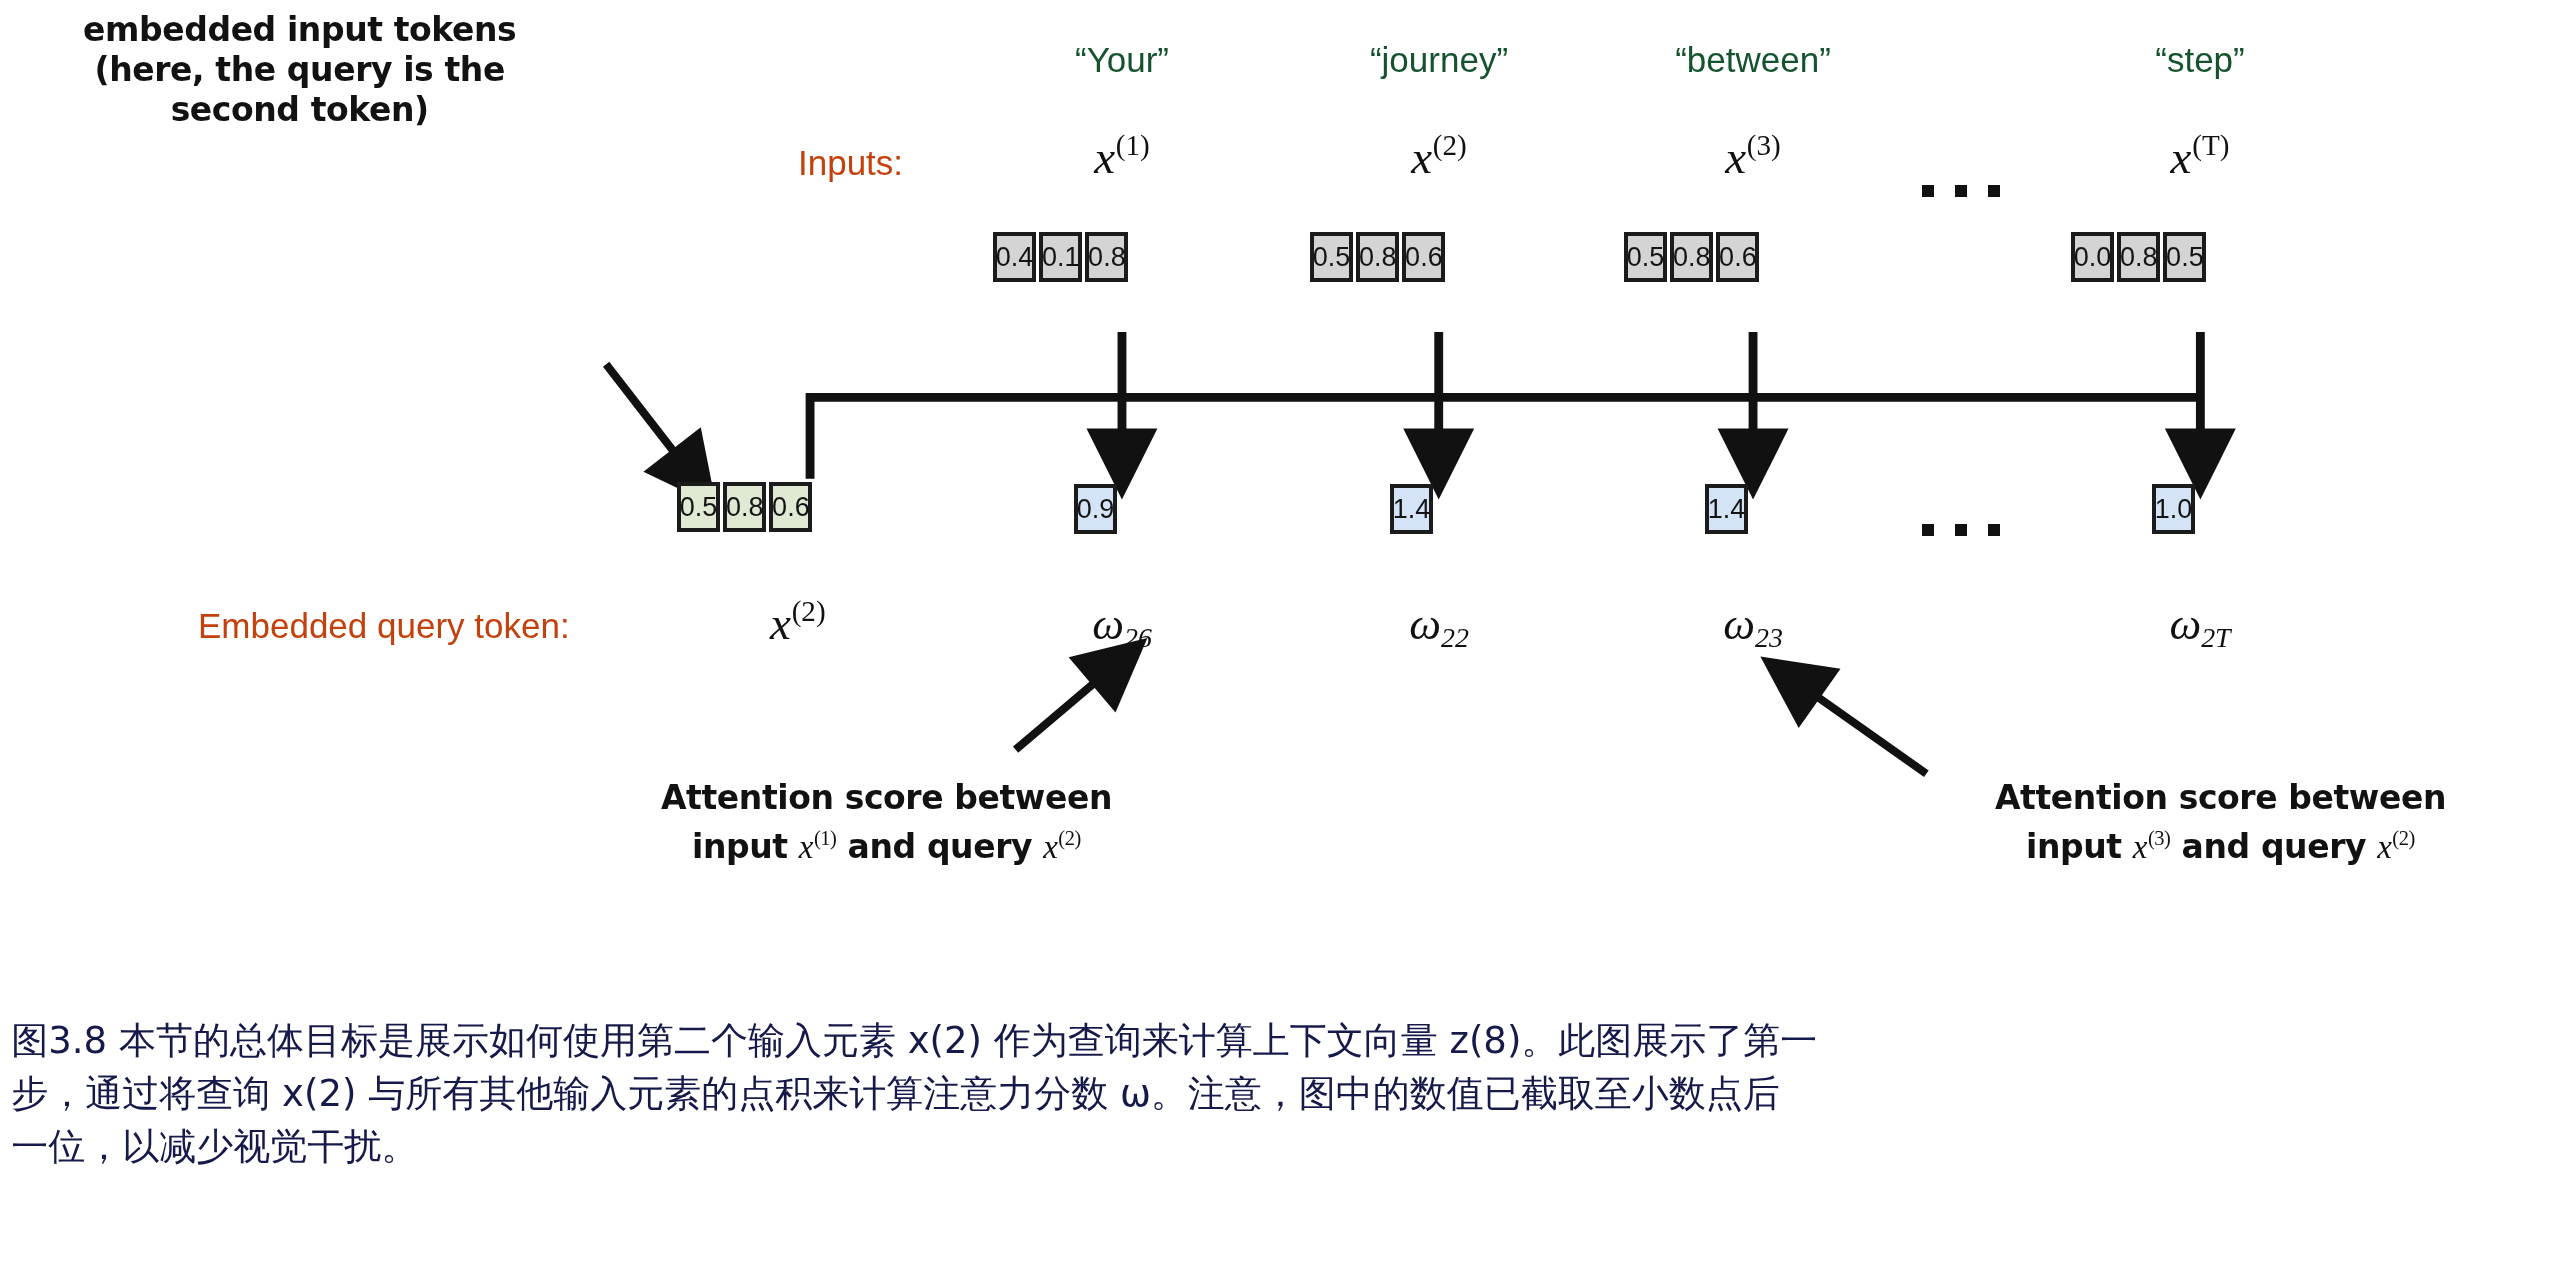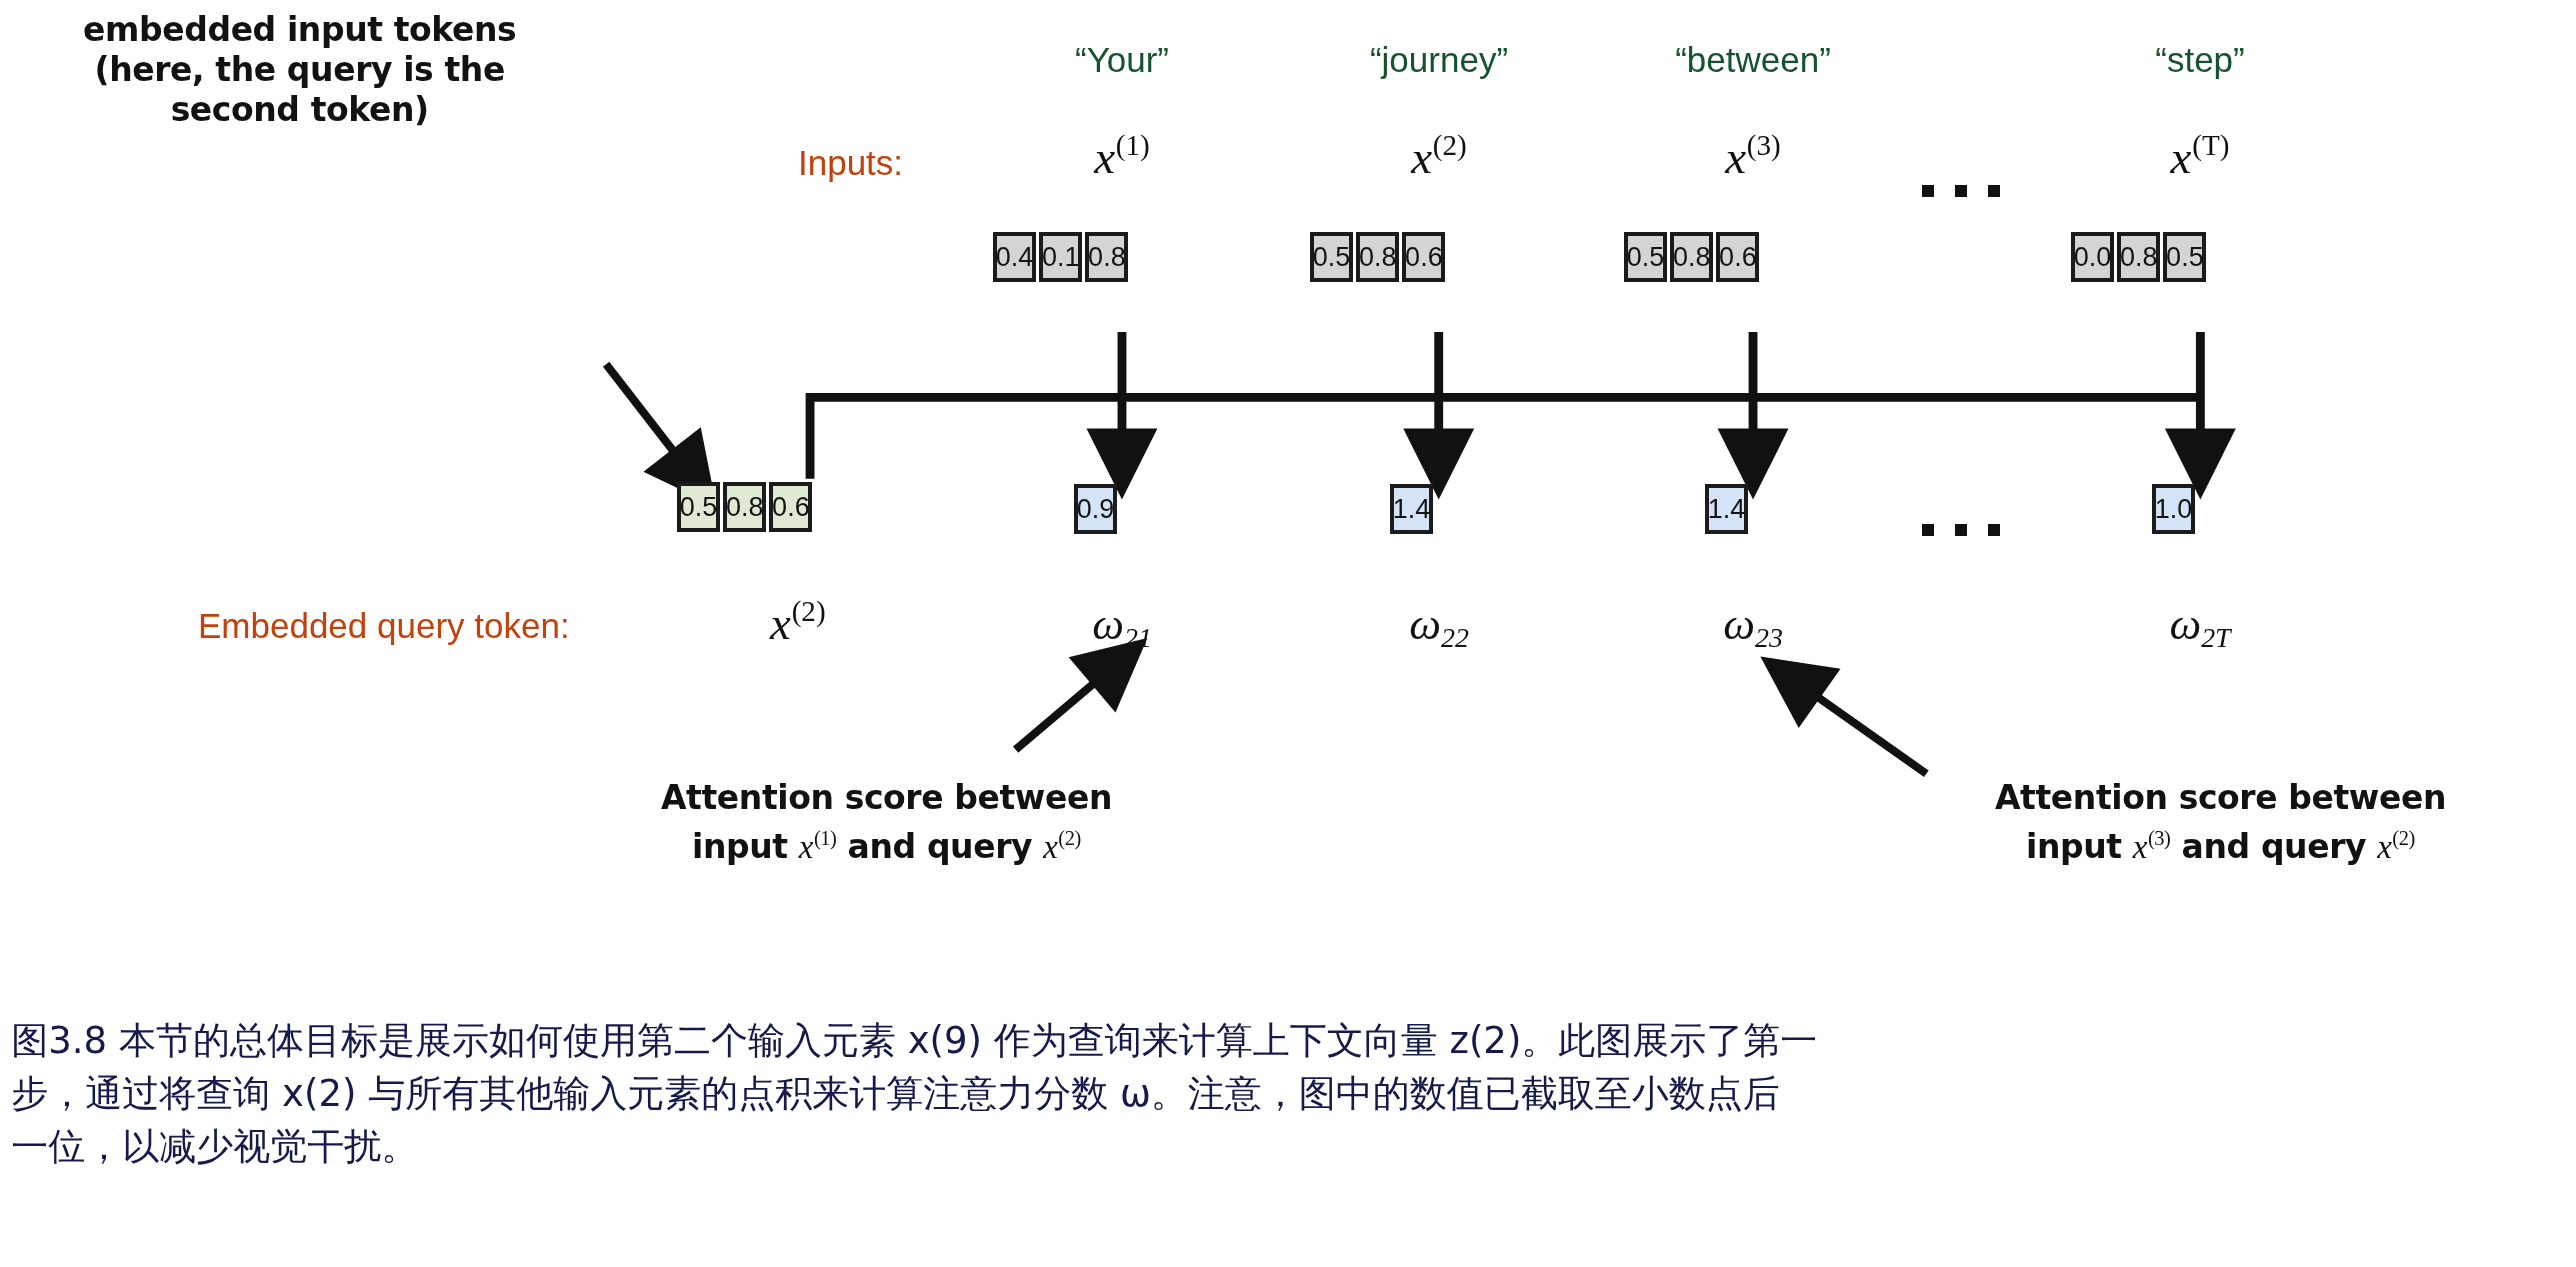--- a/index.html
+++ b/index.html
@@ -214,7 +214,7 @@
   </div>
 
   <div class="math abs" style="left:993px;top:598px;width:258px;text-align:center;font-size:45px;">
-    <span>ω</span><sub>21</sub>
+    <span>ω</span><sub>26</sub>
   </div>
   <div class="math abs" style="left:1310px;top:598px;width:258px;text-align:center;font-size:45px;">
     <span>ω</span><sub>22</sub>

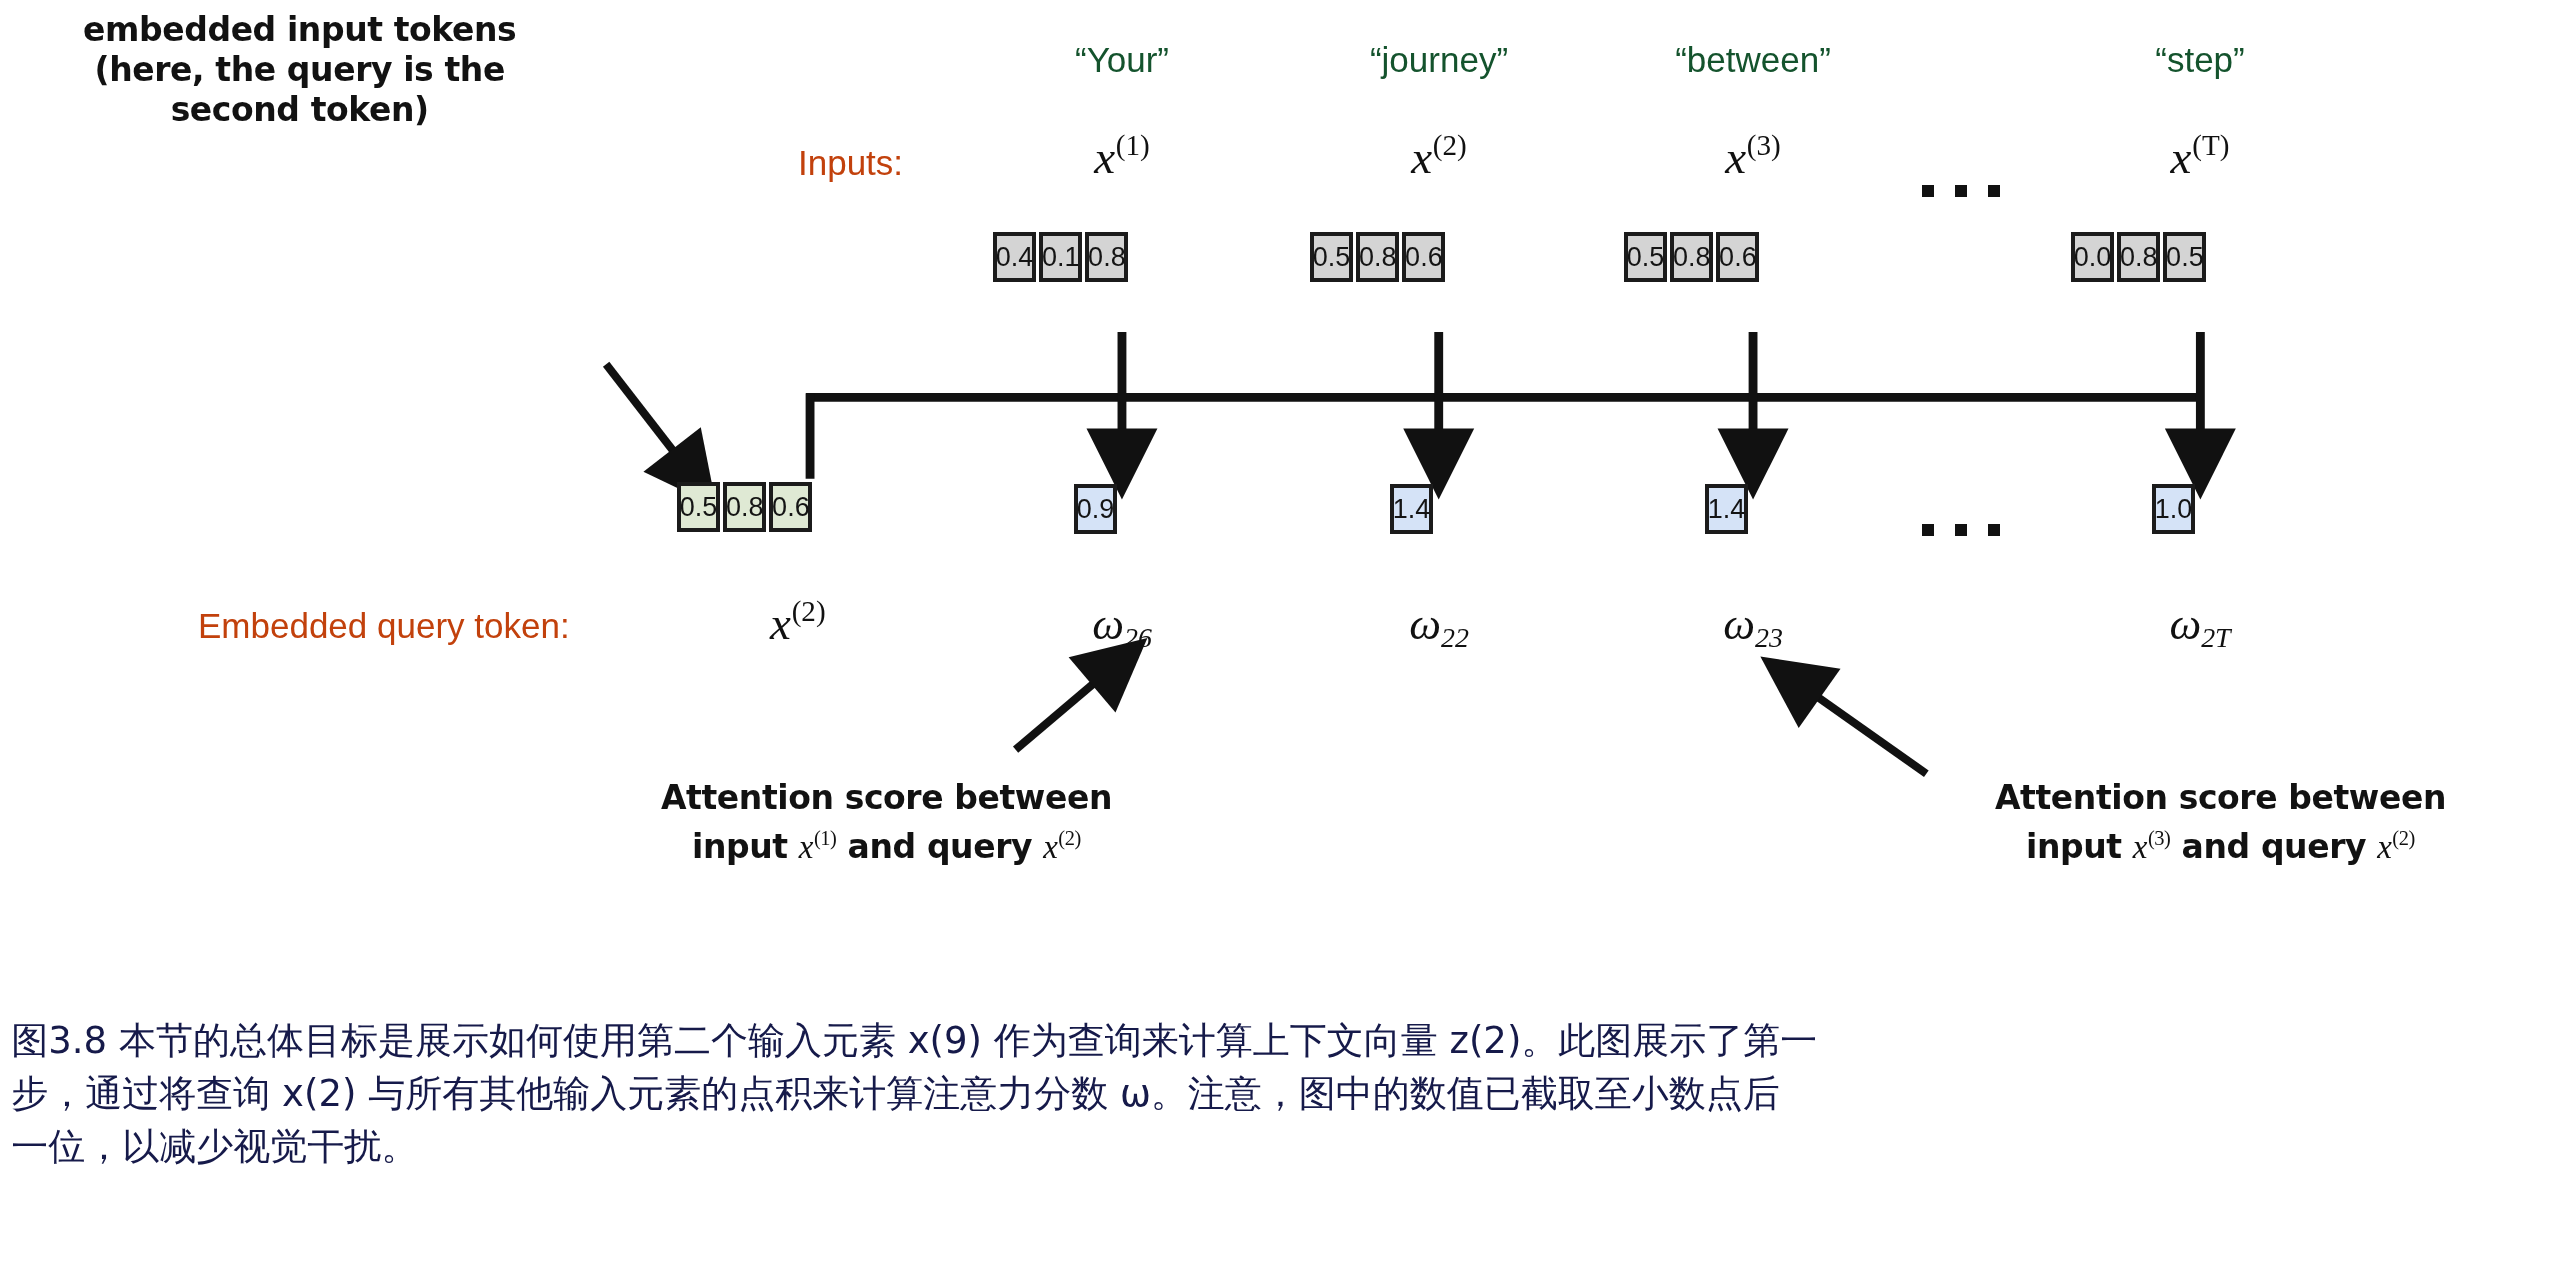--- a/index.html
+++ b/index.html
@@ -237,7 +237,7 @@
   </div>
 
   <div id="caption">
-    <span class="cl">图3.8 本节的总体目标是展示如何使用第二个输入元素 x(9) 作为查询来计算上下文向量 z(2)。此图展示了第一</span>
+    <span class="cl">图3.8 本节的总体目标是展示如何使用第二个输入元素 x(2) 作为查询来计算上下文向量 z(8)。此图展示了第一</span>
     <span class="cl">步，通过将查询 x(2) 与所有其他输入元素的点积来计算注意力分数 ω。注意，图中的数值已截取至小数点后</span>
     <span class="cl">一位，以减少视觉干扰。</span>
   </div>

